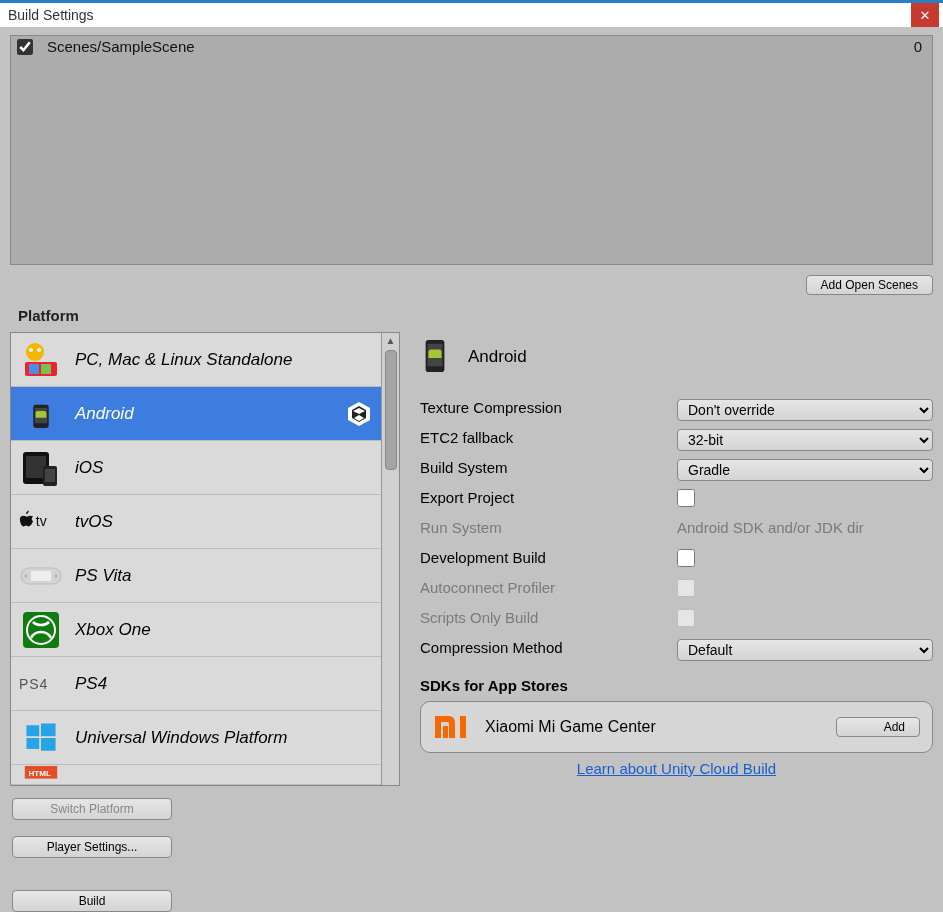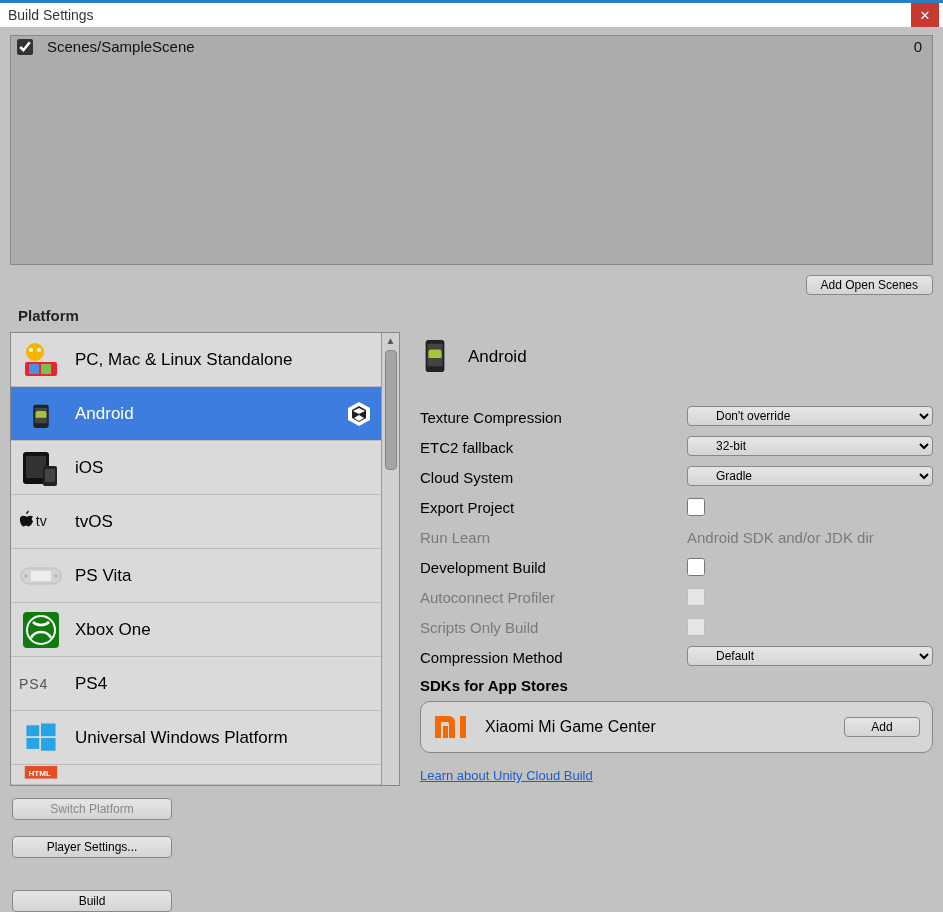--- a/index.html
+++ b/index.html
@@ -37,7 +37,7 @@
 .plat-item { display: flex; align-items: center; height: 54px; padding: 0 8px; border-bottom: 1px solid #bcbcbc; gap: 12px; cursor: pointer; background: #dadada; }
 .plat-item.selected { background: #3e7de0; color: #fff; }
 .plat-item .plat-icon { width: 44px; height: 44px; display: flex; align-items: center; justify-content: center; }
-.plat-item .plat-label { font-size: 17px; flex: 1; }
+.plat-item .plat-label { font-size: 17px; flex: 1; font-style: italic; }
 .plat-item .unity-mark { width: 28px; height: 28px; }
 
 .details { flex: 1; display: flex; flex-direction: column; gap: 3px; padding-top: 6px; }

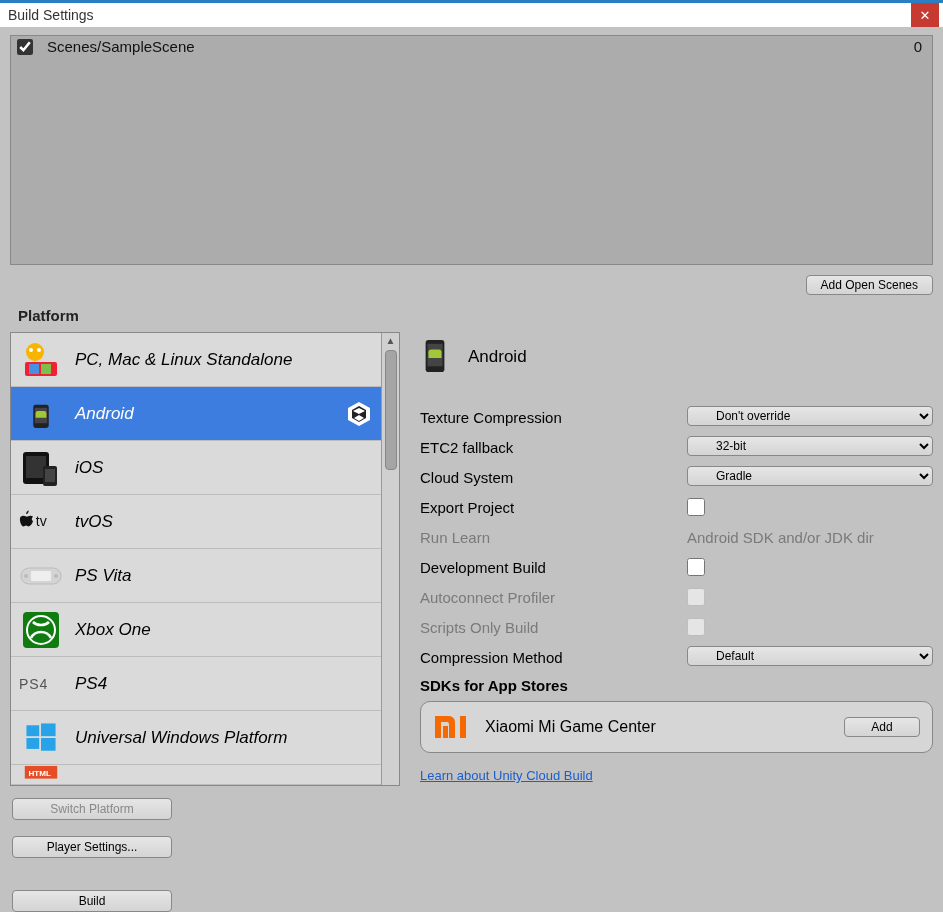--- a/index.html
+++ b/index.html
@@ -45,7 +45,7 @@
 .details-header .icon { width: 32px; height: 38px; }
 .details-header .label { font-size: 17px; font-weight: 500; }
 
-.opt-row { display: flex; align-items: flex-end; gap: 12px; font-size: 15px; min-height: 27px; }
+.opt-row { display: flex; align-items: flex-start; gap: 2px; font-size: 15px; min-height: 27px; }
 .opt-row .lbl { width: 255px; }
 .opt-row .lbl.disabled { color: #7a7a7a; }
 .opt-row select { flex: 1; background: linear-gradient(#e6e6e6,#d4d4d4); border: 1px solid #888; border-radius: 4px; padding: 1px 24px; font-size: 12px; }

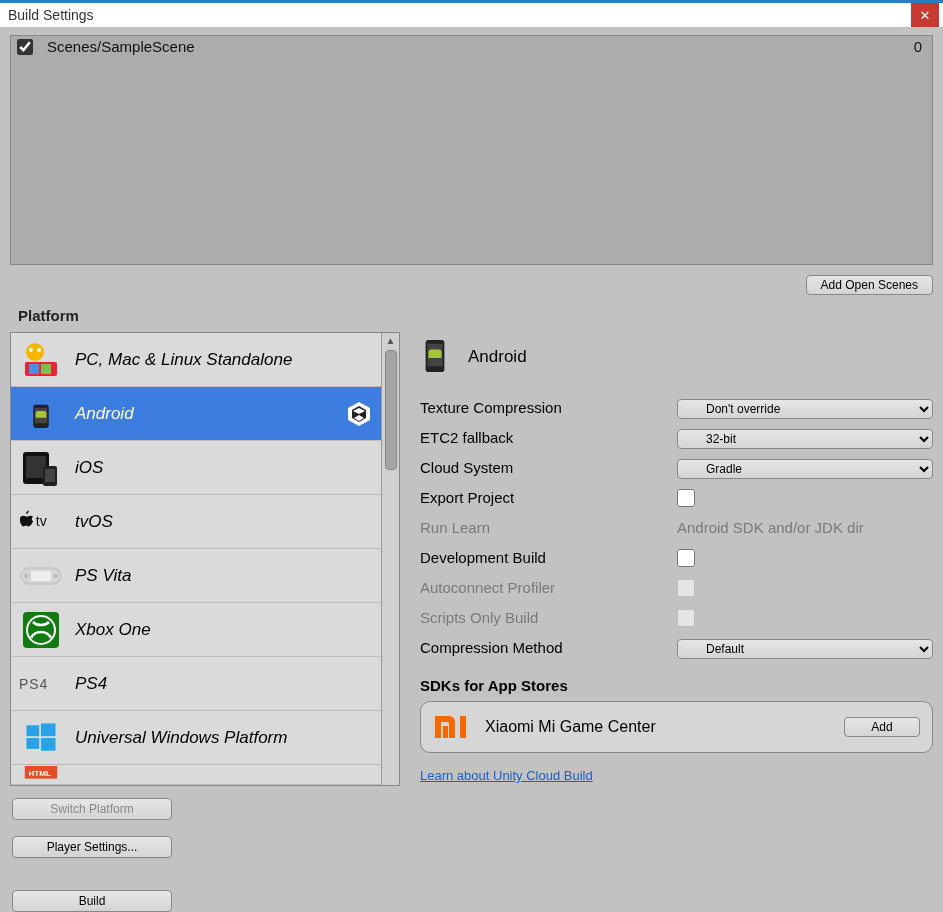--- a/index.html
+++ b/index.html
@@ -48,7 +48,7 @@
 .opt-row { display: flex; align-items: flex-start; gap: 2px; font-size: 15px; min-height: 27px; }
 .opt-row .lbl { width: 255px; }
 .opt-row .lbl.disabled { color: #7a7a7a; }
-.opt-row select { flex: 1; background: linear-gradient(#e6e6e6,#d4d4d4); border: 1px solid #888; border-radius: 4px; padding: 1px 24px; font-size: 12px; }
+.opt-row select { flex: 1; background: linear-gradient(#e6e6e6,#d4d4d4); border: 1px solid #888; border-radius: 4px; padding: 1px 6px; font-size: 14px; }
 .opt-row input[type=checkbox] { width: 18px; height: 18px; }
 .opt-row .ro-text { color: #7a7a7a; font-size: 15px; white-space: nowrap; overflow: hidden; }
 

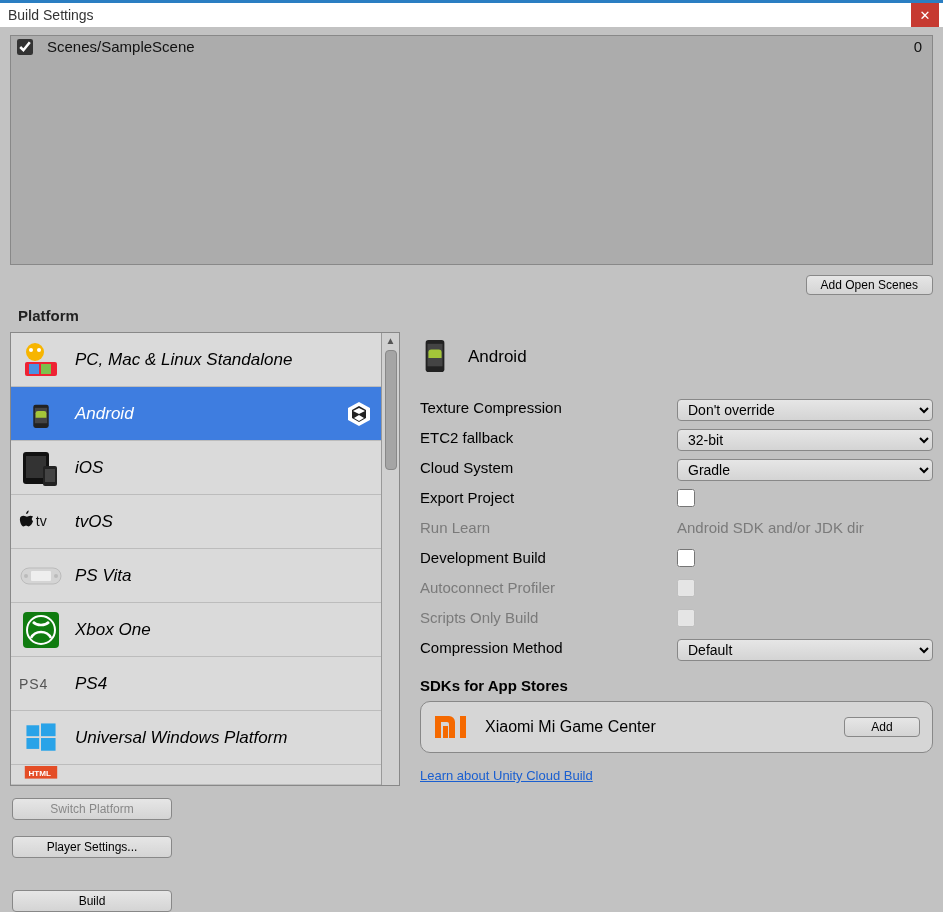--- a/index.html
+++ b/index.html
@@ -236,7 +236,7 @@
           <select><option>32-bit</option></select>
         </div>
         <div class="opt-row">
-          <span class="lbl">Cloud System</span>
+          <span class="lbl">Build System</span>
           <select><option>Gradle</option></select>
         </div>
         <div class="opt-row">

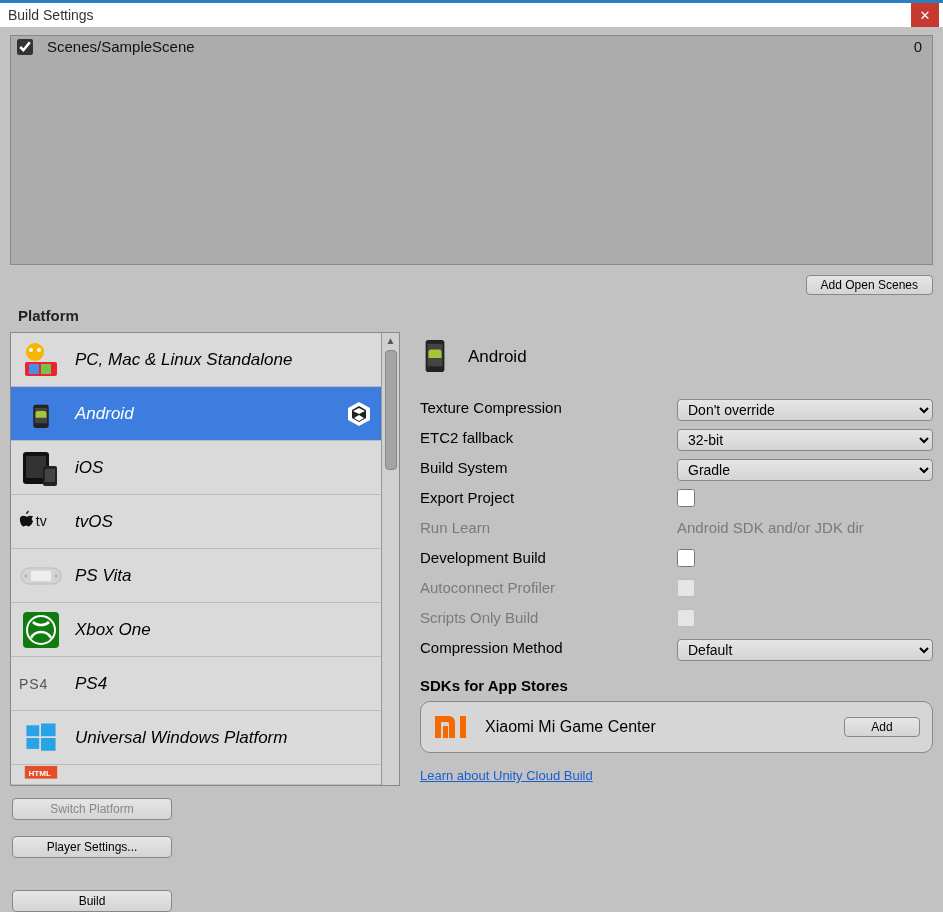--- a/index.html
+++ b/index.html
@@ -244,7 +244,7 @@
           <input type="checkbox" style="">
         </div>
         <div class="opt-row">
-          <span class="lbl disabled">Run Learn</span>
+          <span class="lbl disabled">Run System</span>
           <span class="ro-text">Android SDK and/or JDK dir</span>
         </div>
         <div class="opt-row">

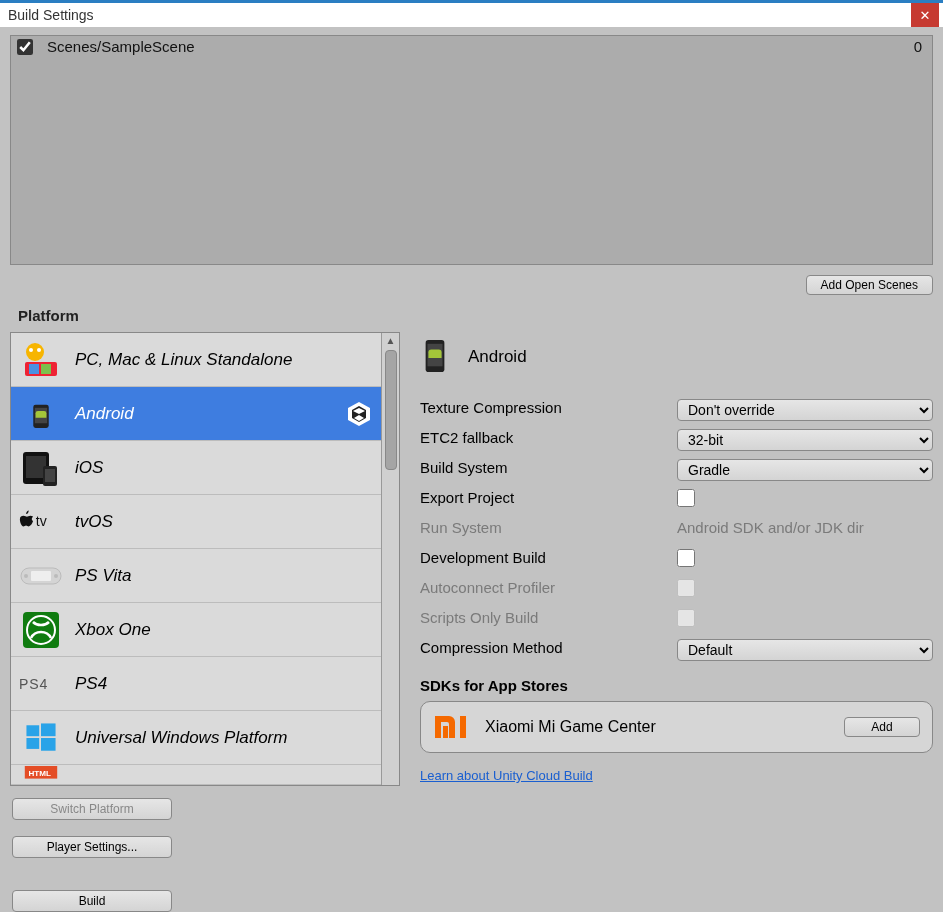--- a/index.html
+++ b/index.html
@@ -56,7 +56,7 @@
 .sdk-box { border: 1px solid #888; border-radius: 10px; background: #d6d6d6; padding: 10px 12px; display: flex; align-items: center; gap: 16px; }
 .sdk-box .mi-icon { width: 36px; height: 30px; }
 .sdk-box .sdk-name { flex: 1; font-size: 16px; }
-.sdk-box .add-btn { width: 76px; text-align: center; }
+.sdk-box .add-btn { width: 84px; text-align: right; }
 
 .learn-link { text-align: left; font-size: 13px; margin-top: 12px; }
 .learn-link a { color: #1a5fd0; text-decoration: underline; cursor: pointer; }

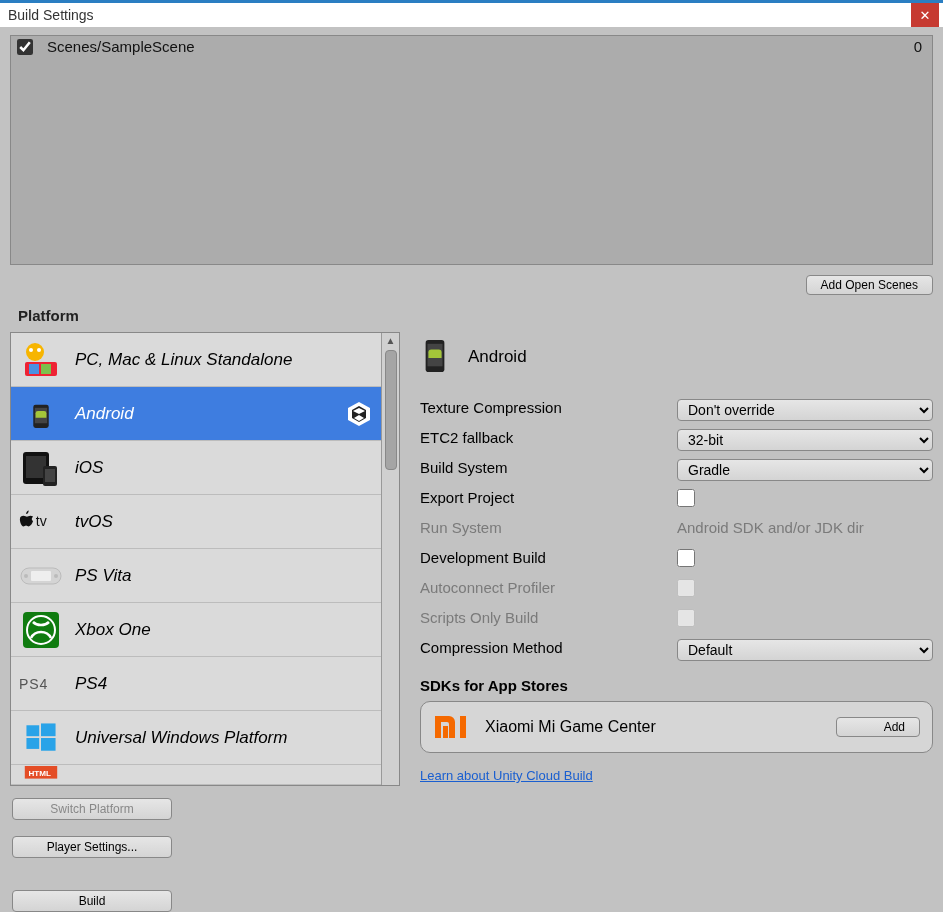--- a/index.html
+++ b/index.html
@@ -58,7 +58,7 @@
 .sdk-box .sdk-name { flex: 1; font-size: 16px; }
 .sdk-box .add-btn { width: 84px; text-align: right; }
 
-.learn-link { text-align: left; font-size: 13px; margin-top: 12px; }
+.learn-link { text-align: center; font-size: 15px; margin-top: 4px; }
 .learn-link a { color: #1a5fd0; text-decoration: underline; cursor: pointer; }
 
 .bottom-bar { display: flex; align-items: flex-start; padding: 6px 2px 2px 2px; gap: 16px; flex-direction: column; }

